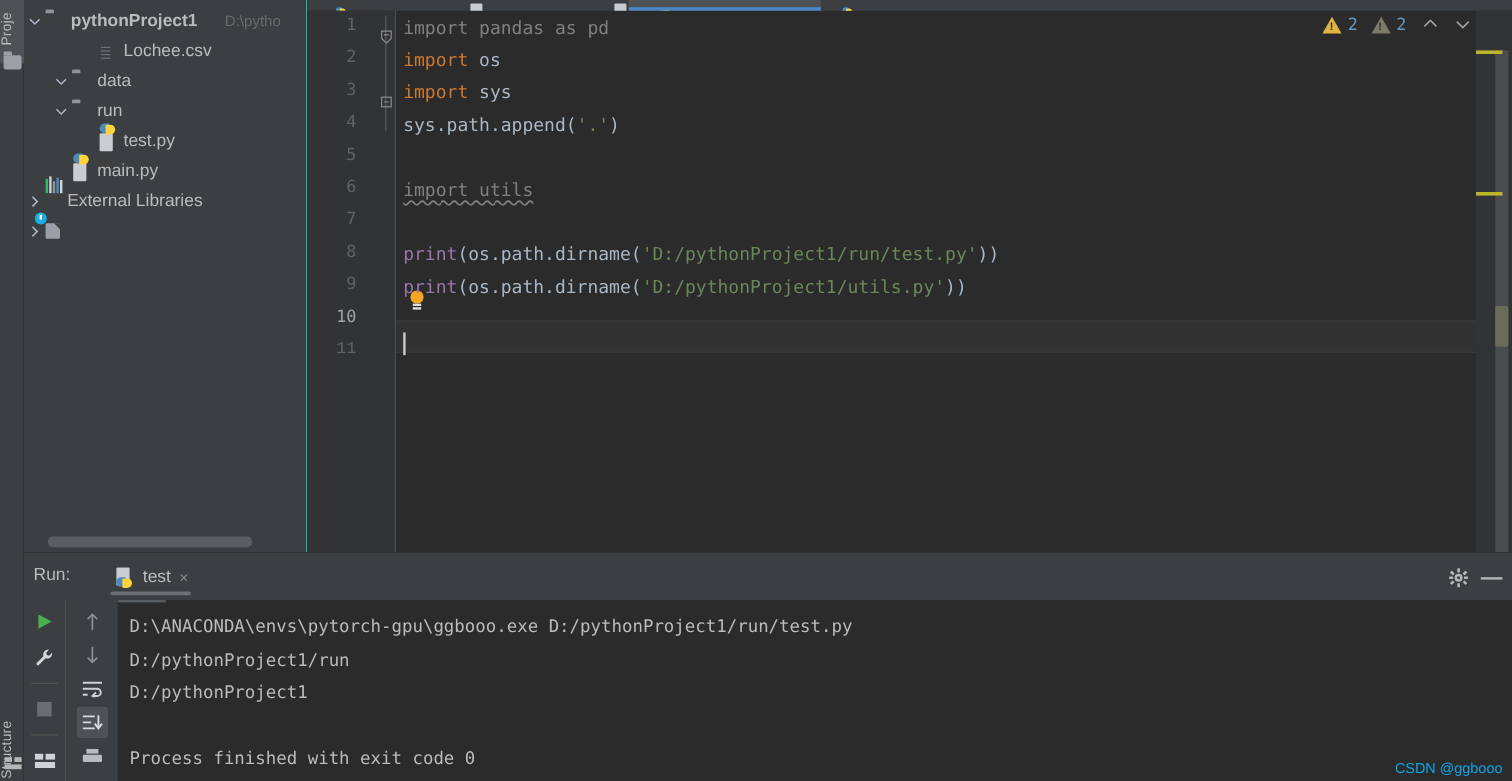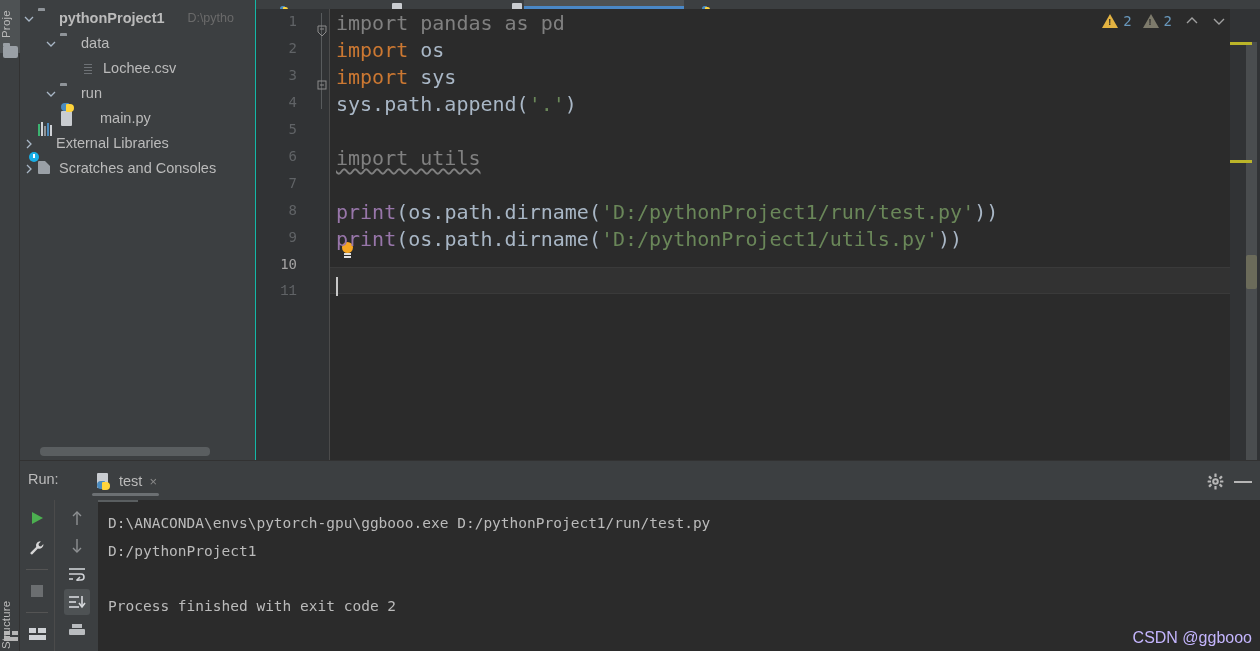--- a/index.html
+++ b/index.html
@@ -141,7 +141,7 @@
 
   .code {
     position: absolute; left: 74px; top: 9px; right: 30px; bottom: 0;
-    font-family: "DejaVu Sans Mono", monospace; font-size: 20px;
+    font-family: "DejaVu Sans Mono", monospace; font-size: 15px;
     color: #a9b7c6; white-space: pre;
   }
   .cline { position:absolute; left: 6px; height: 27px; line-height: 27px; }

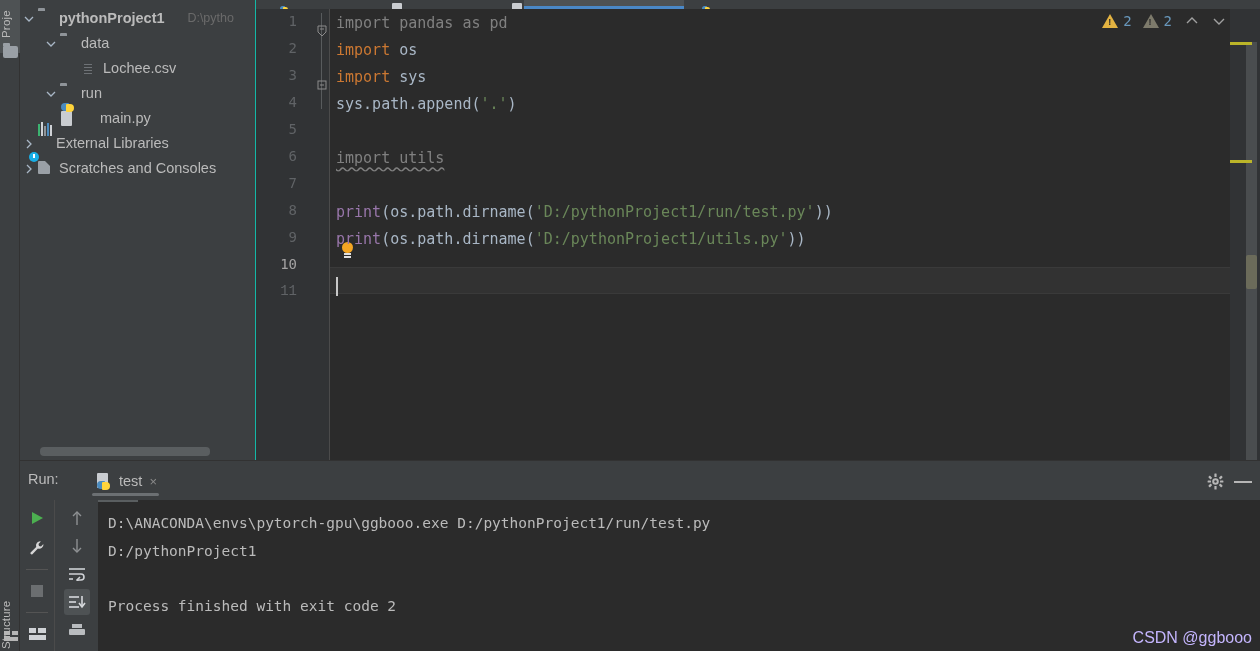--- a/index.html
+++ b/index.html
@@ -282,15 +282,15 @@
           <span class="tw-label tw-sub" style="left: 167.4px;">D:\pytho</span>
         </div>
         <div class="tree-row">
+          <span class="tw-icon" style="left: 62px;"><span class="csv-ic"></span></span>
+          <span class="tw-label" style="left: 83px;">Lochee.csv</span>
+        </div>
+        <div class="tree-row">
           <span class="arrow" style="left: 24px;"><svg width="10" height="10" viewBox="0 0 10 10">
               <polyline points="1,3 5,7 9,3" fill="none" stroke="#a9b7c6" stroke-width="1.3"></polyline>
             </svg></span>
           <span class="tw-icon" style="left: 40px;"><span class="folder-ic"></span></span>
           <span class="tw-label" style="left: 61px;">data</span>
-        </div>
-        <div class="tree-row">
-          <span class="tw-icon" style="left: 62px;"><span class="csv-ic"></span></span>
-          <span class="tw-label" style="left: 83px;">Lochee.csv</span>
         </div>
         <div class="tree-row">
           <span class="arrow" style="left: 24px;"><svg width="10" height="10" viewBox="0 0 10 10">

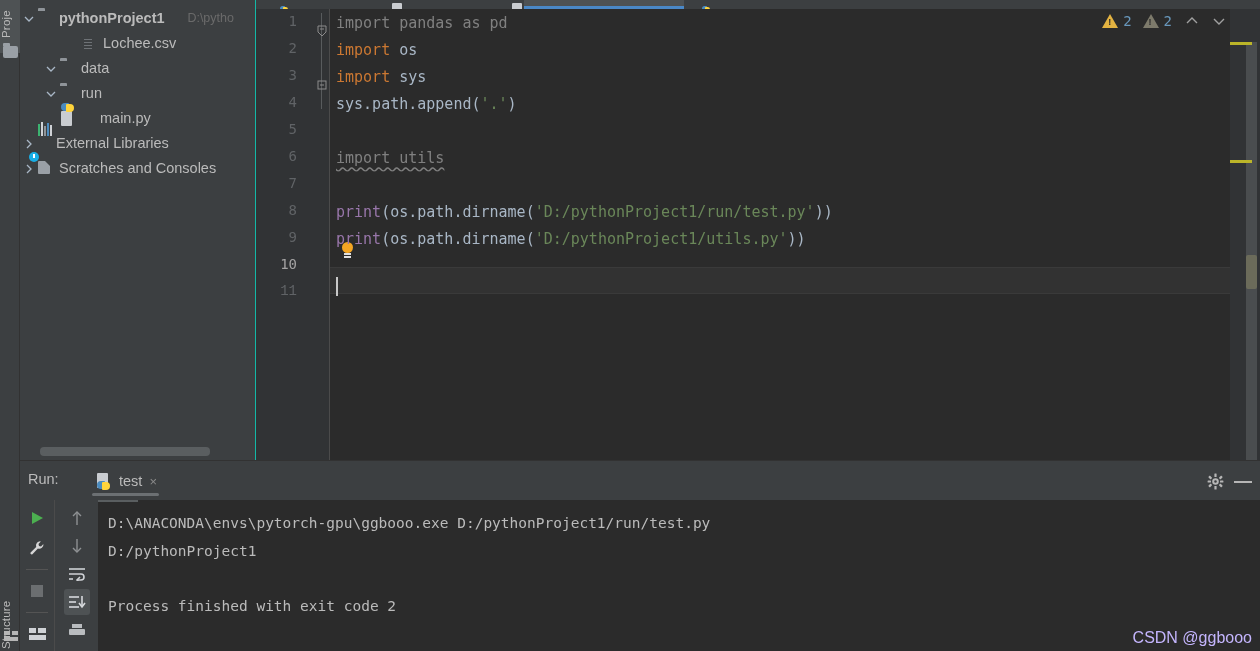--- a/index.html
+++ b/index.html
@@ -298,6 +298,10 @@
             </svg></span>
           <span class="tw-icon" style="left: 40px;"><span class="folder-ic"></span></span>
           <span class="tw-label" style="left: 61px;">run</span>
+        </div>
+        <div class="tree-row">
+          <span class="tw-icon" style="left: 62px;"><span class="py-ic"><span class="sheet"></span><span class="b"></span><span class="y"></span></span></span>
+          <span class="tw-label" style="left: 83px;">test.py</span>
         </div>
         <div class="tree-row">
           <span class="tw-icon" style="left: 40px;"><span class="py-ic"><span class="sheet"></span><span class="b"></span><span class="y"></span></span></span>

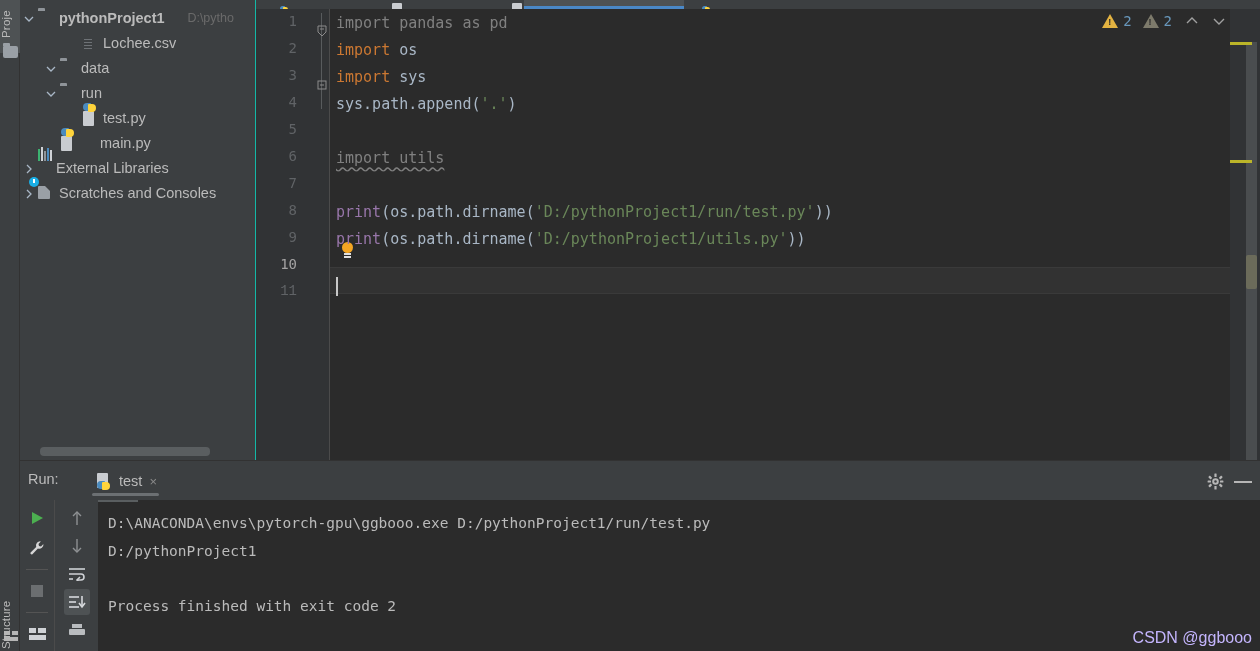--- a/index.html
+++ b/index.html
@@ -305,7 +305,7 @@
         </div>
         <div class="tree-row">
           <span class="tw-icon" style="left: 40px;"><span class="py-ic"><span class="sheet"></span><span class="b"></span><span class="y"></span></span></span>
-          <span class="tw-label" style="left: 61px; margin-left: 19px;">main.py</span>
+          <span class="tw-label" style="left: 61px;">main.py</span>
         </div>
         <div class="tree-row">
           <span class="arrow" style="left: 2px;"><svg width="10" height="10" viewBox="0 0 10 10">

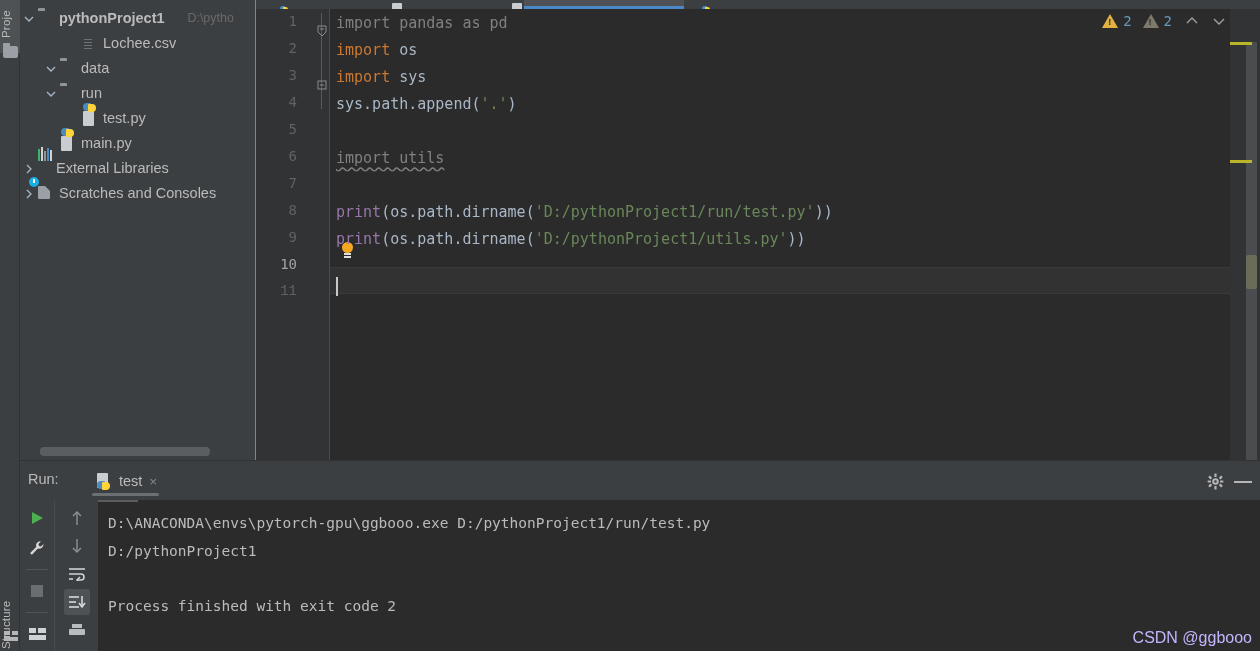--- a/index.html
+++ b/index.html
@@ -319,7 +319,6 @@
               <polyline points="3,1 7,5 3,9" fill="none" stroke="#a9b7c6" stroke-width="1.3"></polyline>
             </svg></span>
           <span class="tw-icon" style="left: 18px;"><span class="scr-ic"><span class="pg"></span><span class="clk"></span></span></span>
-          <span class="tw-label" style="left: 39px;">Scratches and Consoles</span>
         </div>
       </div>
     <div class="panel-hscroll" id="panel-hscroll" style="left:20px;width:170px;"></div>

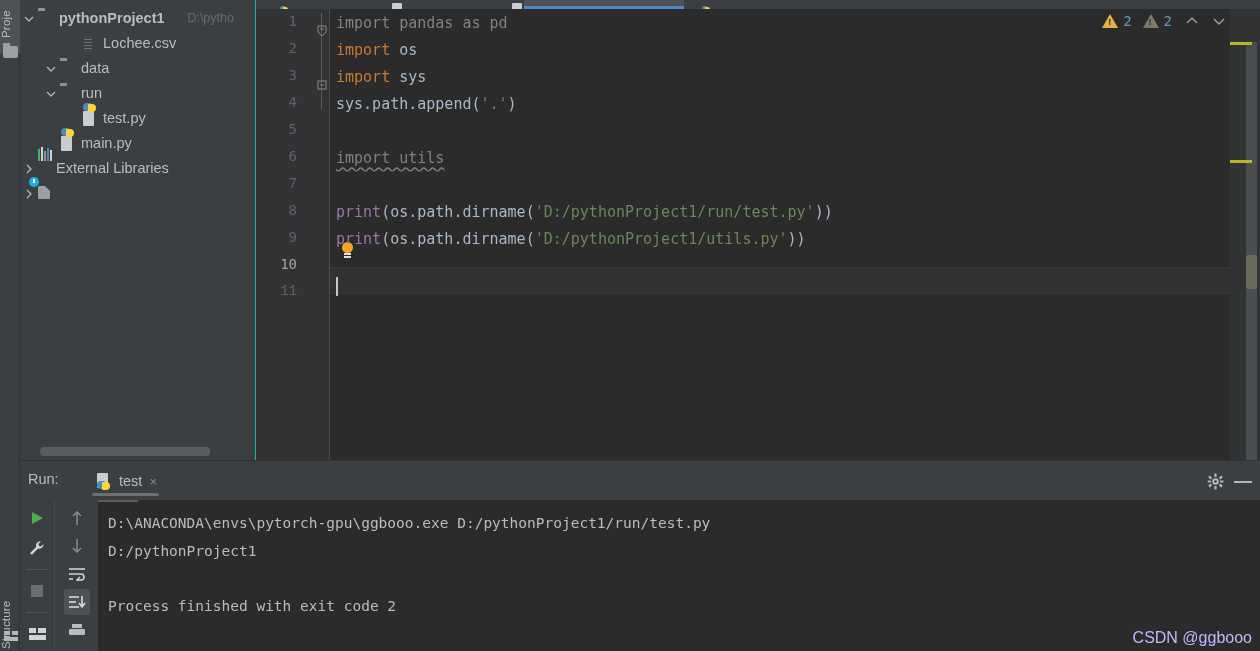--- a/index.html
+++ b/index.html
@@ -516,6 +516,7 @@
       <div class="console-hscroll" style="left:0;width:40px;top:-2px;"></div>
       <div id="console-lines">
           <div class="cout">D:\ANACONDA\envs\pytorch-gpu\ggbooo.exe D:/pythonProject1/run/test.py</div>
+          <div class="cout">D:/pythonProject1/run</div>
           <div class="cout">D:/pythonProject1</div>
           <div class="cout">&nbsp;</div>
           <div class="cout">Process finished with exit code 2</div>

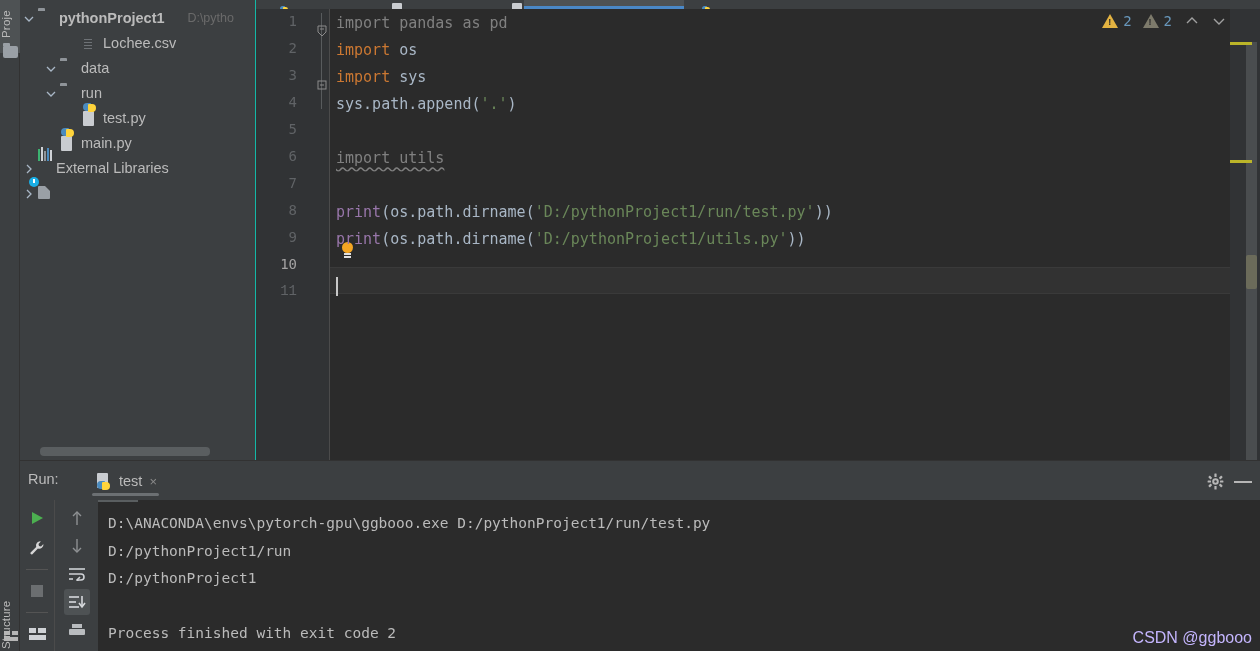--- a/index.html
+++ b/index.html
@@ -519,7 +519,7 @@
           <div class="cout">D:/pythonProject1/run</div>
           <div class="cout">D:/pythonProject1</div>
           <div class="cout">&nbsp;</div>
-          <div class="cout">Process finished with exit code 2</div>
+          <div class="cout">Process finished with exit code 0</div>
         </div>
       <div class="watermark">CSDN @ggbooo</div>
     </div>

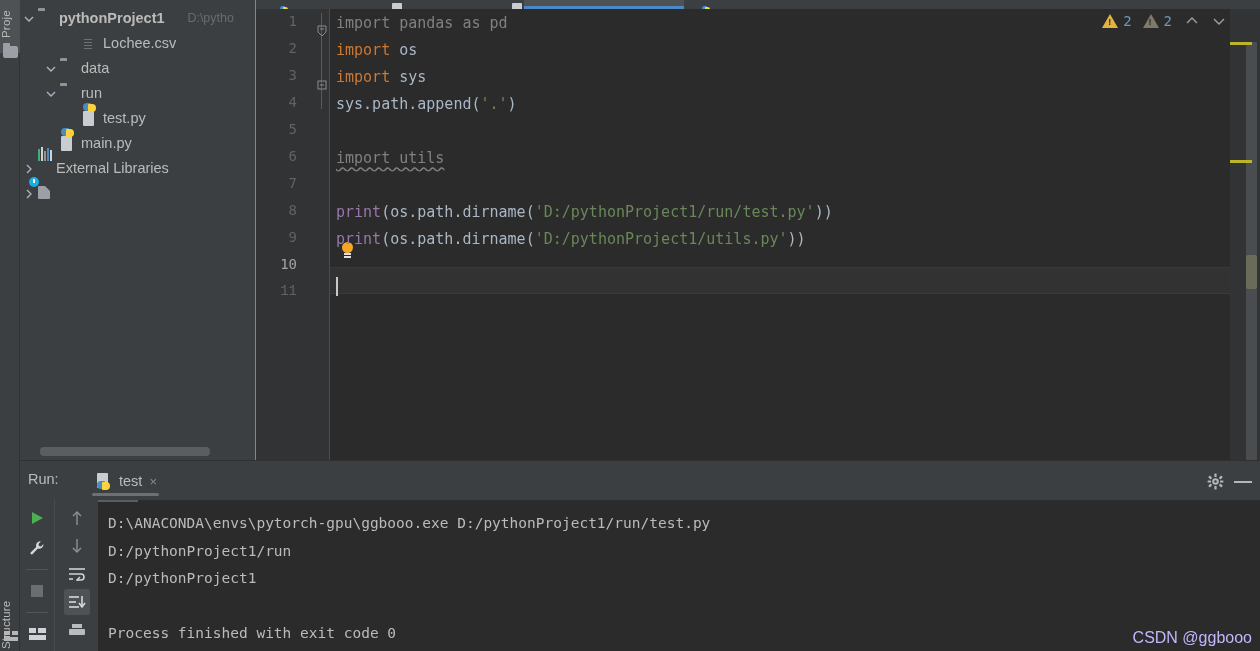--- a/index.html
+++ b/index.html
@@ -249,7 +249,7 @@
   }
   .watermark {
     position:absolute; right: 8px; bottom: 4px;
-    font-size: 16px; color: #c4b5fd;
+    font-size: 12px; color: #0ea5e9;
   }
   .console-hscroll {
     position:absolute; left:0; top:0; height:4px; background:#5a5e60;

